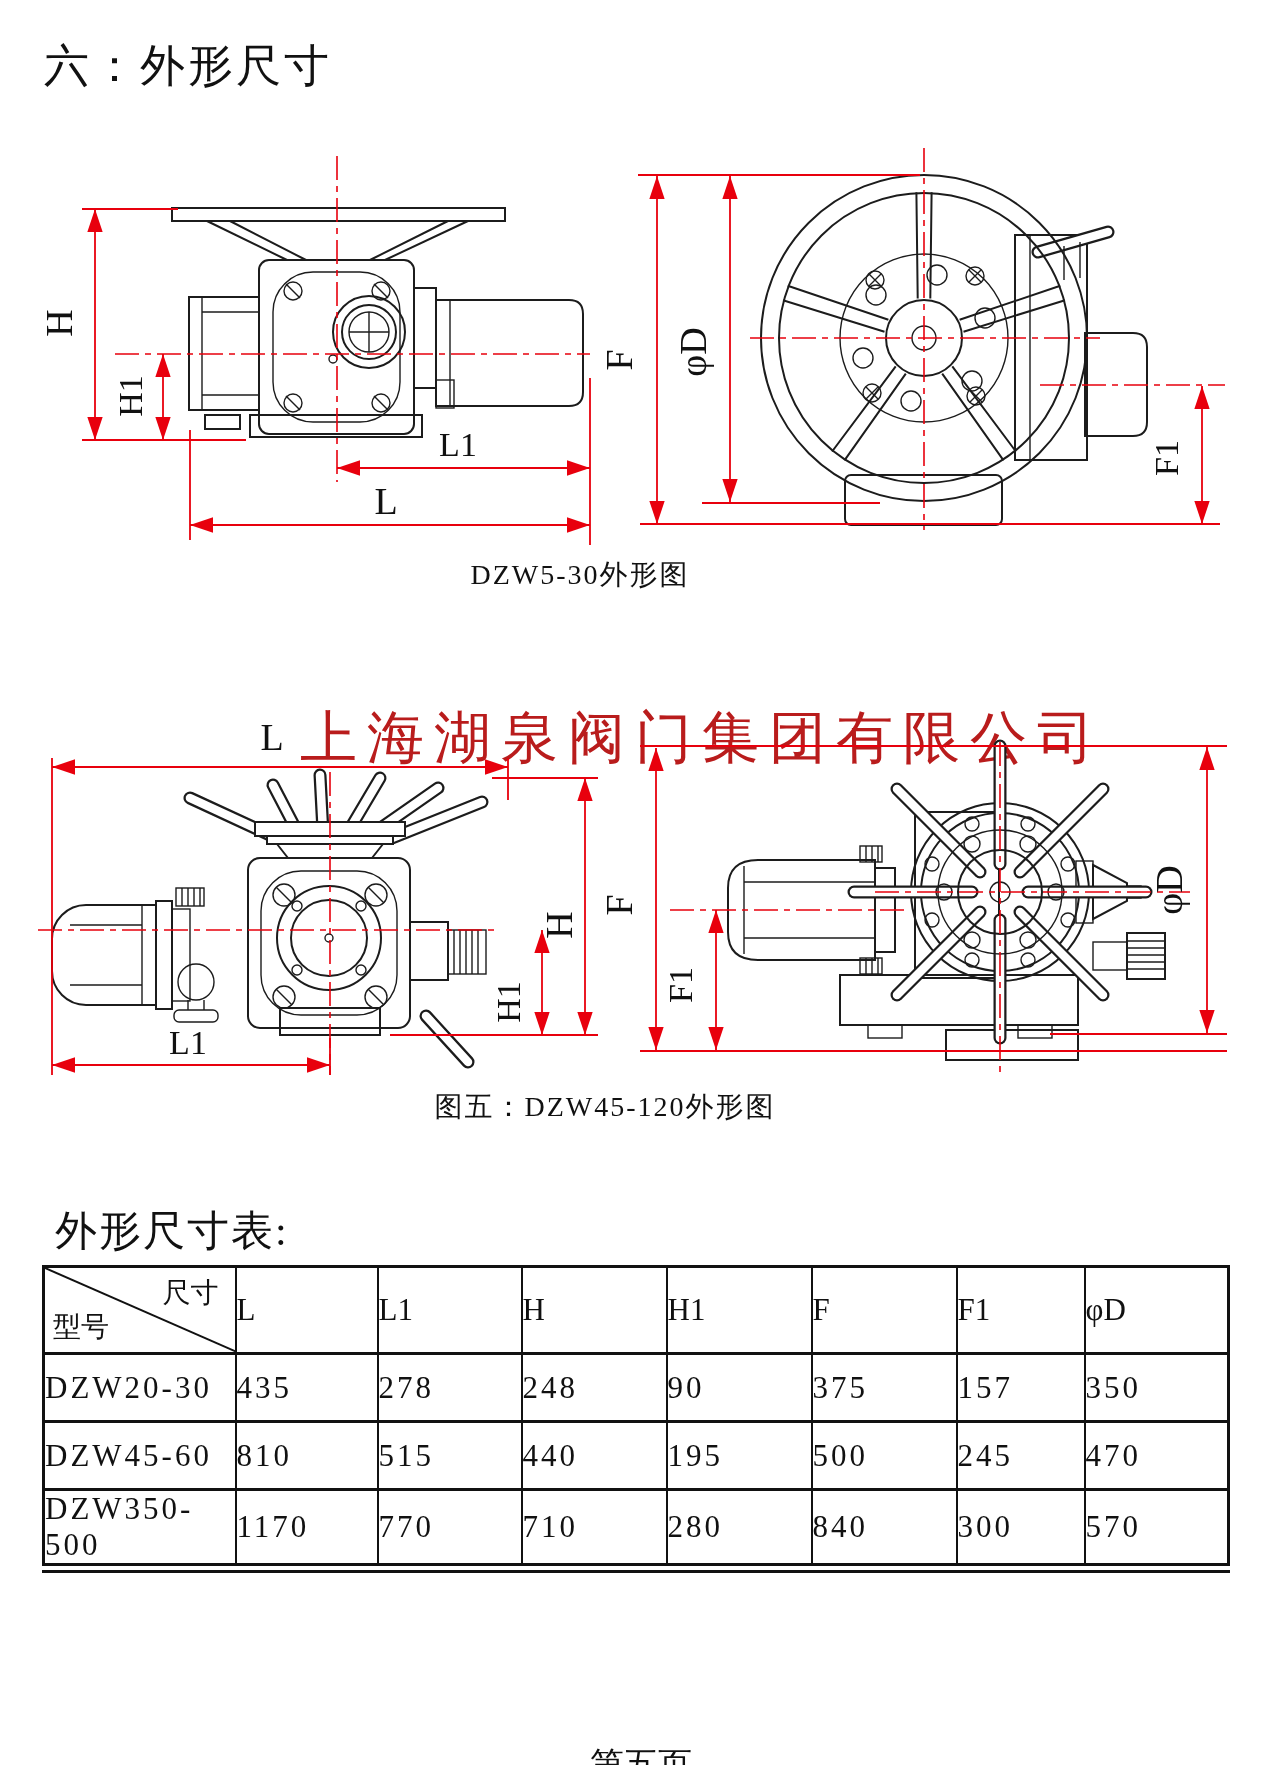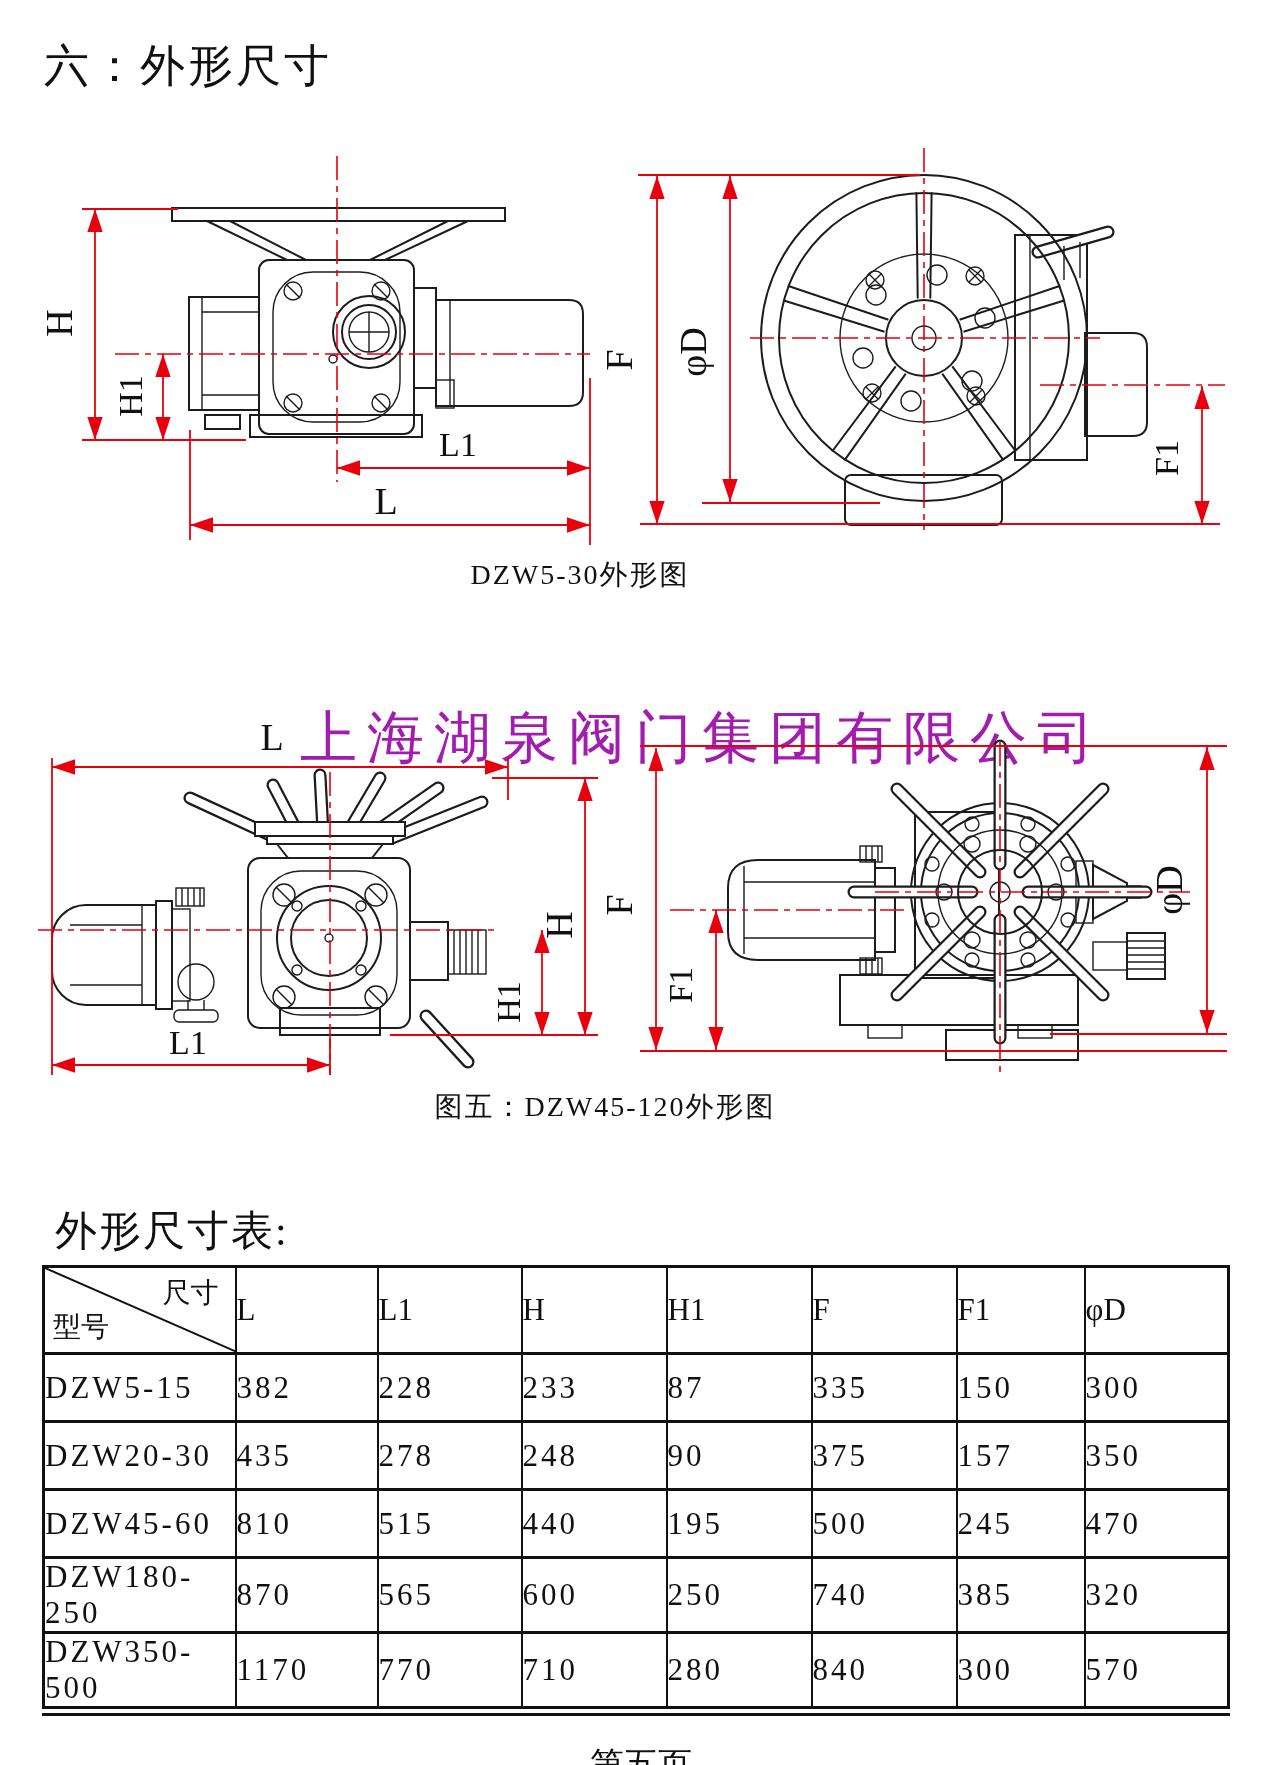--- a/index.html
+++ b/index.html
@@ -7,7 +7,7 @@
        font-family:"Liberation Serif",serif;color:#111;}
   .abs{position:absolute;}
   .page-title{left:44px;top:36px;font-size:45px;font-weight:normal;letter-spacing:3px;z-index:2;}
-  .watermark{left:300px;top:700px;font-size:57px;letter-spacing:10px;color:#a21caf;z-index:0;white-space:nowrap;}
+  .watermark{left:300px;top:700px;font-size:57px;letter-spacing:10px;color:#b91c1c;z-index:0;white-space:nowrap;}
   .fig{z-index:1;}
   .fig-caption{font-size:28px;letter-spacing:2px;z-index:2;text-align:center;}
   .cap1{left:0;top:556px;width:1160px;}

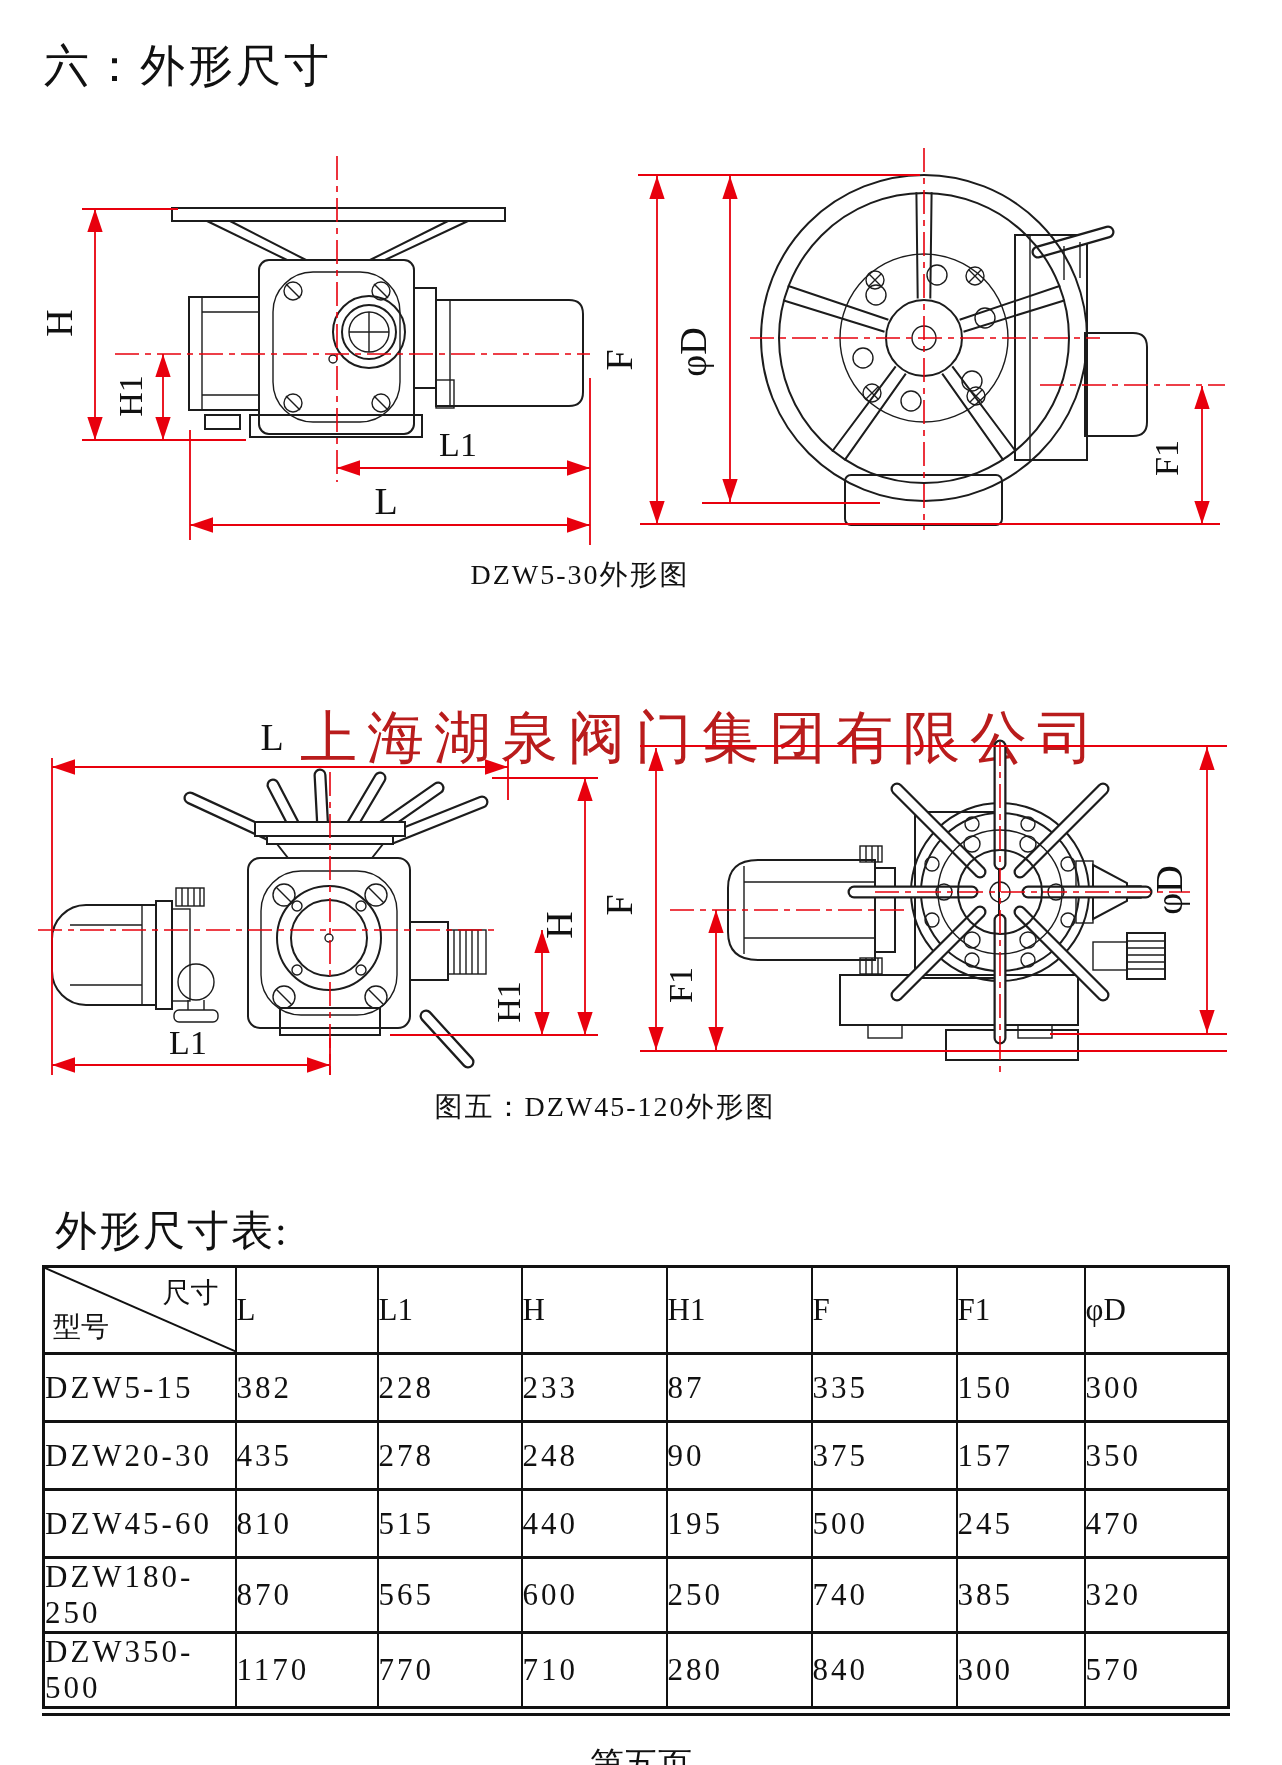--- a/index.html
+++ b/index.html
@@ -367,16 +367,6 @@
     </tr>
   </thead>
   <tbody>
-    <tr>
-      <td class="model">DZW5-15</td>
-      <td>382</td>
-      <td>228</td>
-      <td>233</td>
-      <td>87</td>
-      <td>335</td>
-      <td>150</td>
-      <td>300</td>
-    </tr>
     <tr>
       <td class="model">DZW20-30</td>
       <td>435</td>

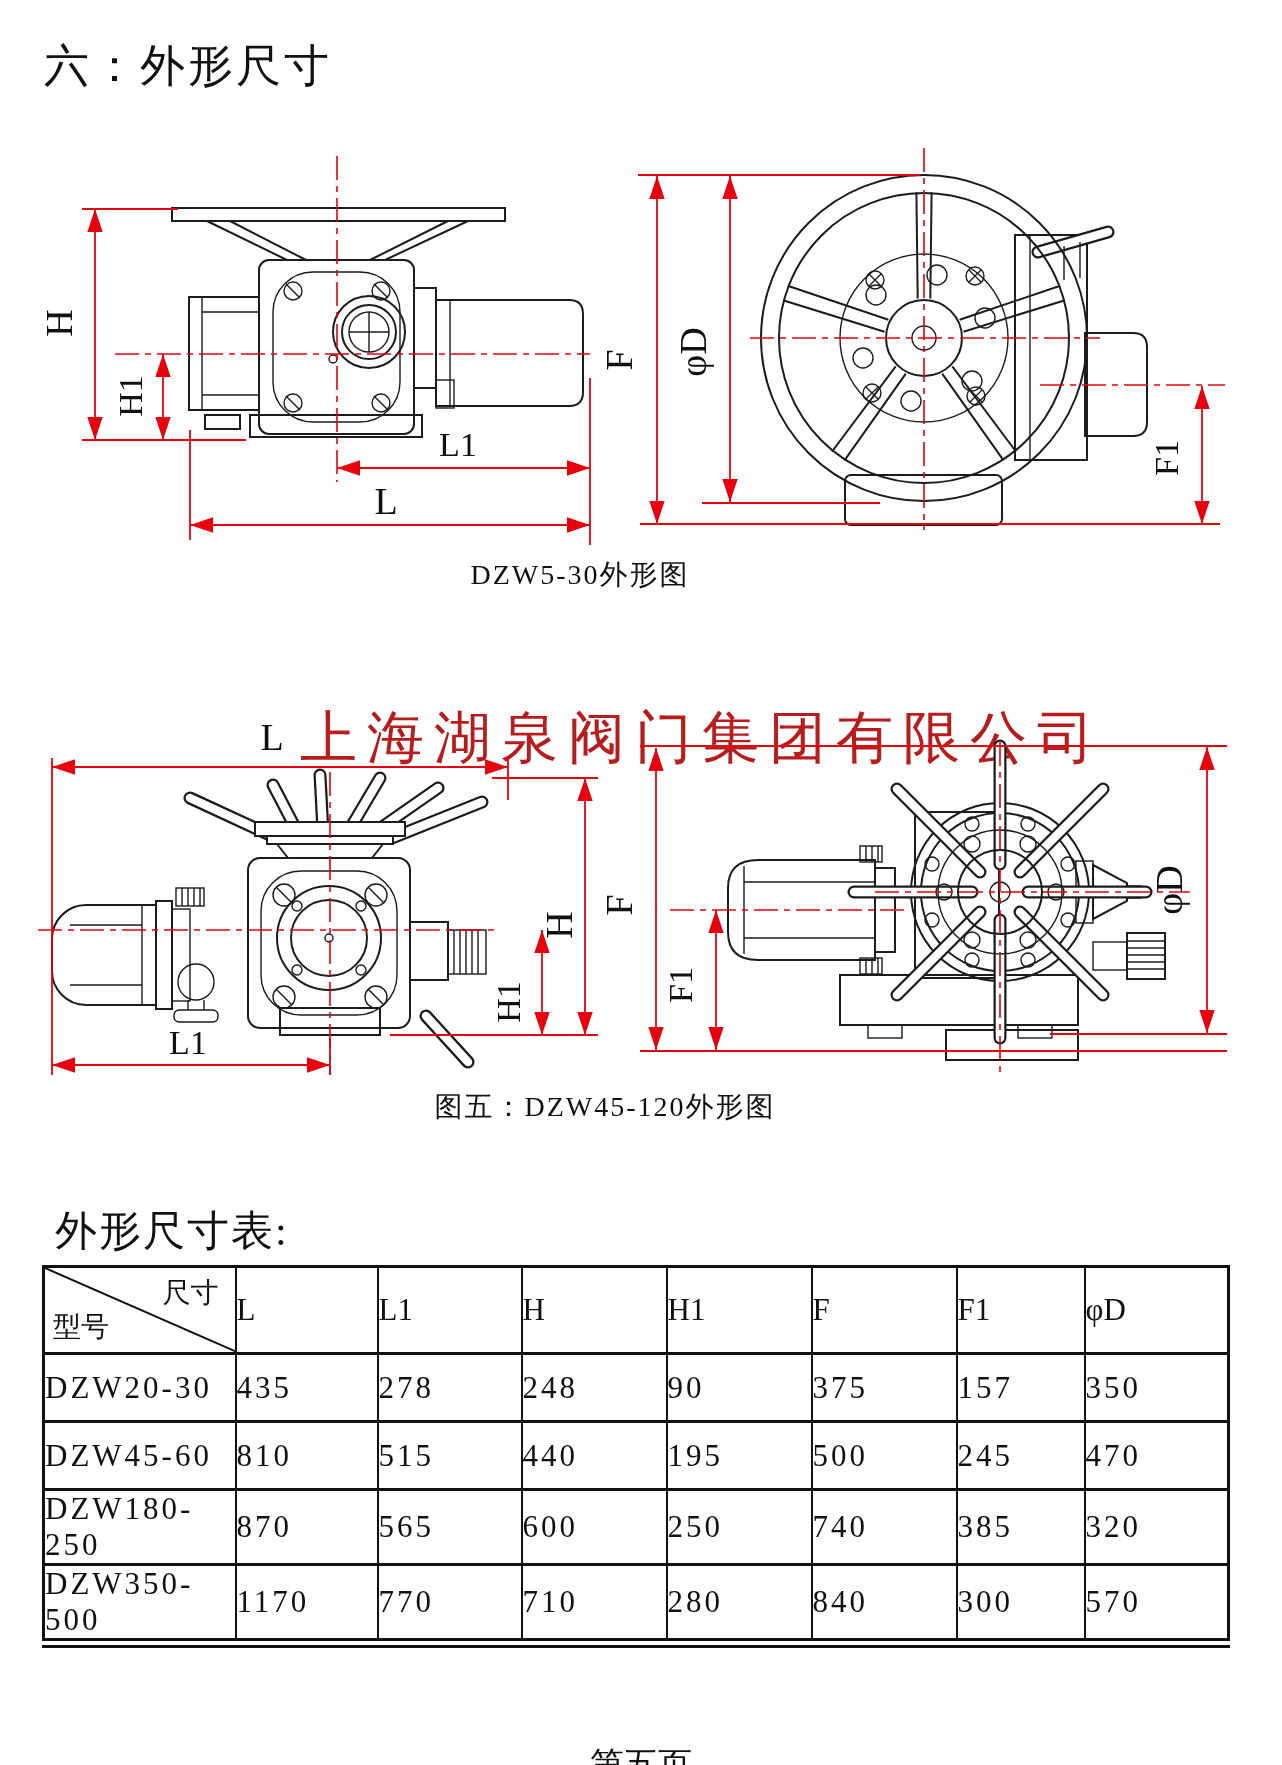--- a/index.html
+++ b/index.html
@@ -388,16 +388,6 @@
       <td>470</td>
     </tr>
     <tr>
-      <td class="model">DZW180-250</td>
-      <td>870</td>
-      <td>565</td>
-      <td>600</td>
-      <td>250</td>
-      <td>740</td>
-      <td>385</td>
-      <td>320</td>
-    </tr>
-    <tr>
       <td class="model">DZW350-500</td>
       <td>1170</td>
       <td>770</td>

